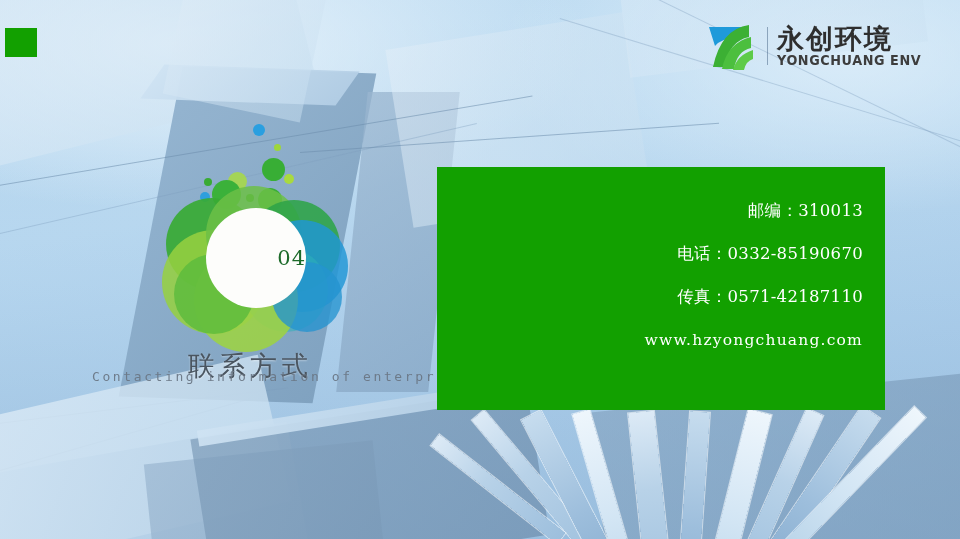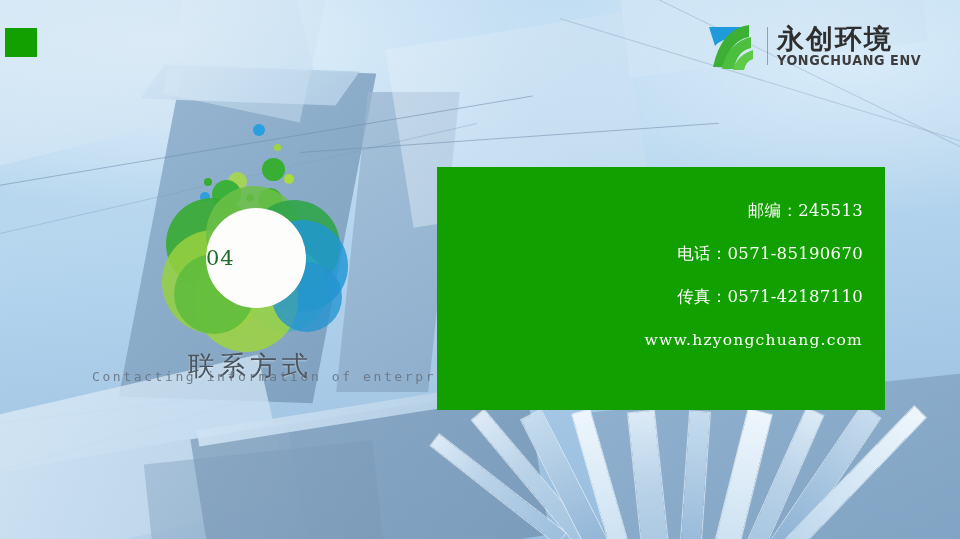--- a/index.html
+++ b/index.html
@@ -289,7 +289,7 @@
   <div class="section-sub">Contacting information of enterprise</div>
 
   <div class="contact-panel">
-    <div class="contact-line">邮编：245513</div>
+    <div class="contact-line">邮编：310013</div>
     <div class="contact-line">电话：0571-85190670</div>
     <div class="contact-line">传真：0571-42187110</div>
     <div class="contact-line url">www.hzyongchuang.com</div>

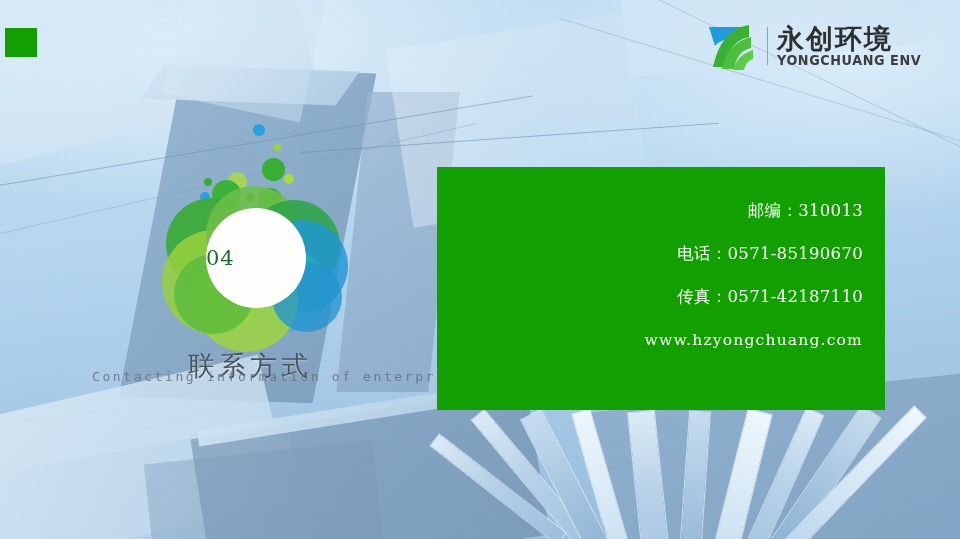--- a/index.html
+++ b/index.html
@@ -131,7 +131,7 @@
     background: #fdfdfb;
     display: flex;
     align-items: center;
-    justify-content: flex-start;
+    justify-content: flex-end;
   }
   .badge-num {
     font-family: "DejaVu Serif", serif;

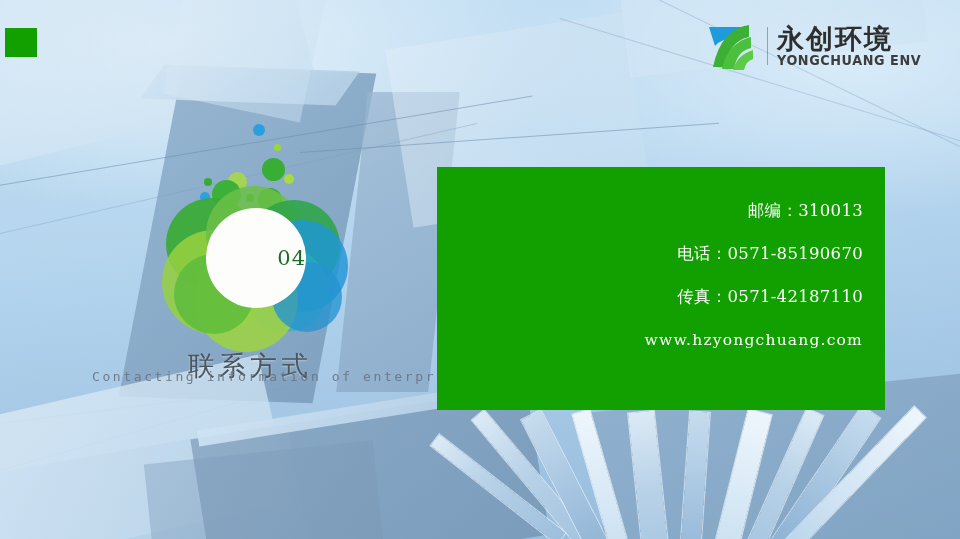--- a/index.html
+++ b/index.html
@@ -290,7 +290,7 @@
 
   <div class="contact-panel">
     <div class="contact-line">邮编：310013</div>
-    <div class="contact-line">电话：0571-85190670</div>
+    <div class="contact-line">电话：0332-85190670</div>
     <div class="contact-line">传真：0571-42187110</div>
     <div class="contact-line url">www.hzyongchuang.com</div>
   </div>

